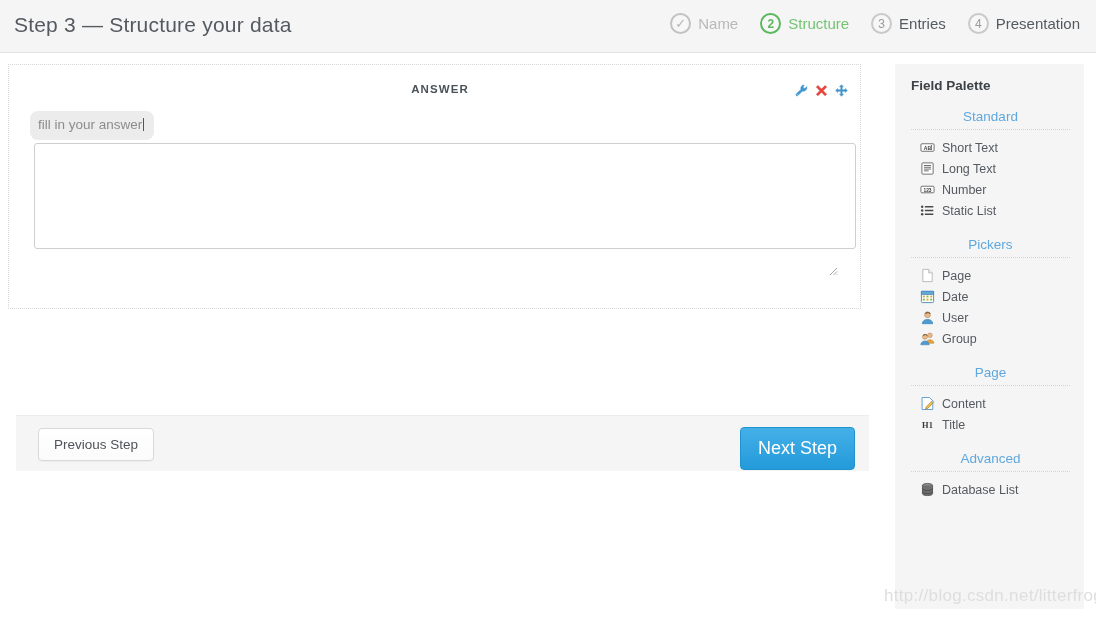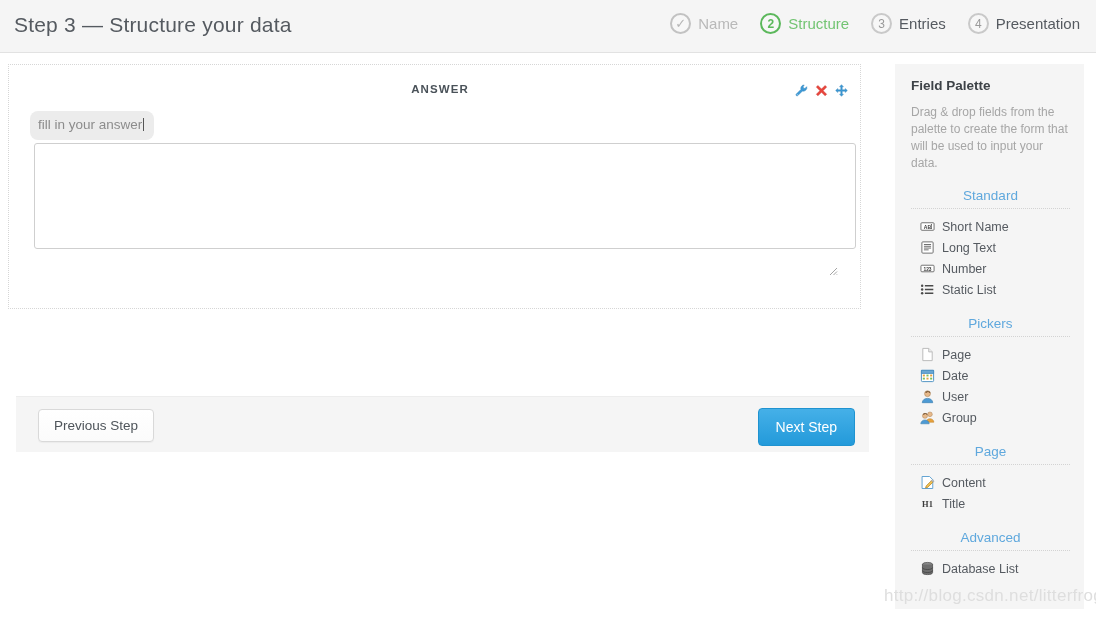--- a/index.html
+++ b/index.html
@@ -217,7 +217,6 @@
   <div class="palette">
 
     <div class="palette-title">Field Palette</div>
-    <div class="palette-desc">Drag &amp; drop fields from the palette to create the form that will be used to input your data.</div>
 
     <div class="group-head">Standard</div>
 

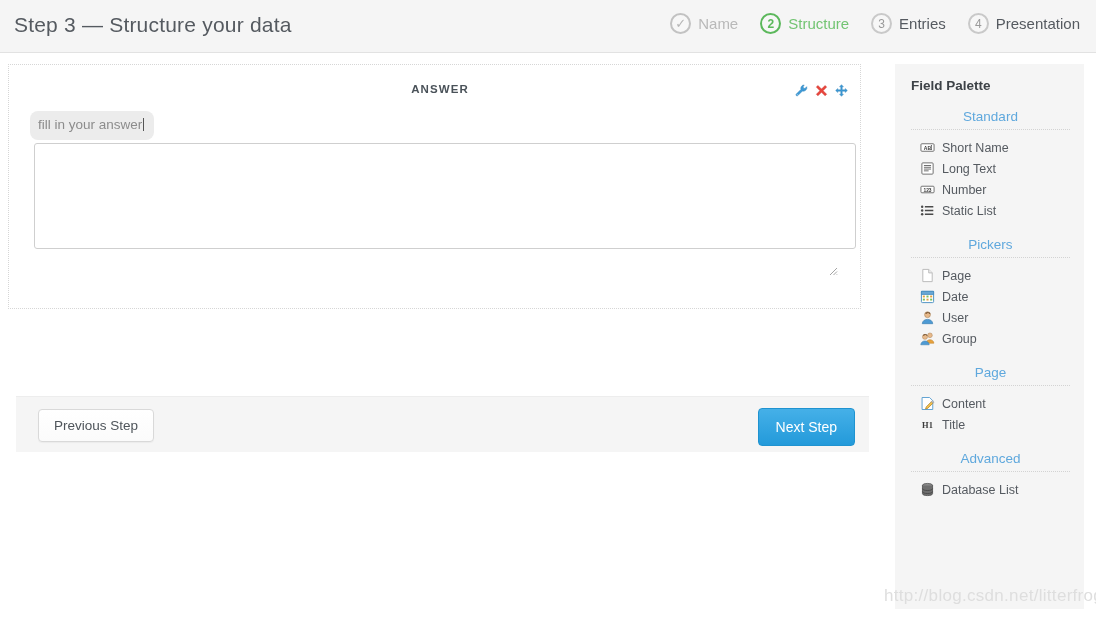--- a/index.html
+++ b/index.html
@@ -226,7 +226,7 @@
         <text x="8" y="10.4" font-size="5.4" text-anchor="middle" fill="#3a3a3a" font-family="Liberation Sans, sans-serif" font-weight="bold">AB</text>
         <path d="M12.2 5.9v4.2M11.6 5.9h1.2M11.6 10.1h1.2" stroke="#3a3a3a" stroke-width=".7"></path>
       </svg>
-      <span class="label">Short Name</span>
+      <span class="label">Short Text</span>
     </div>
 
     <div class="palette-item">

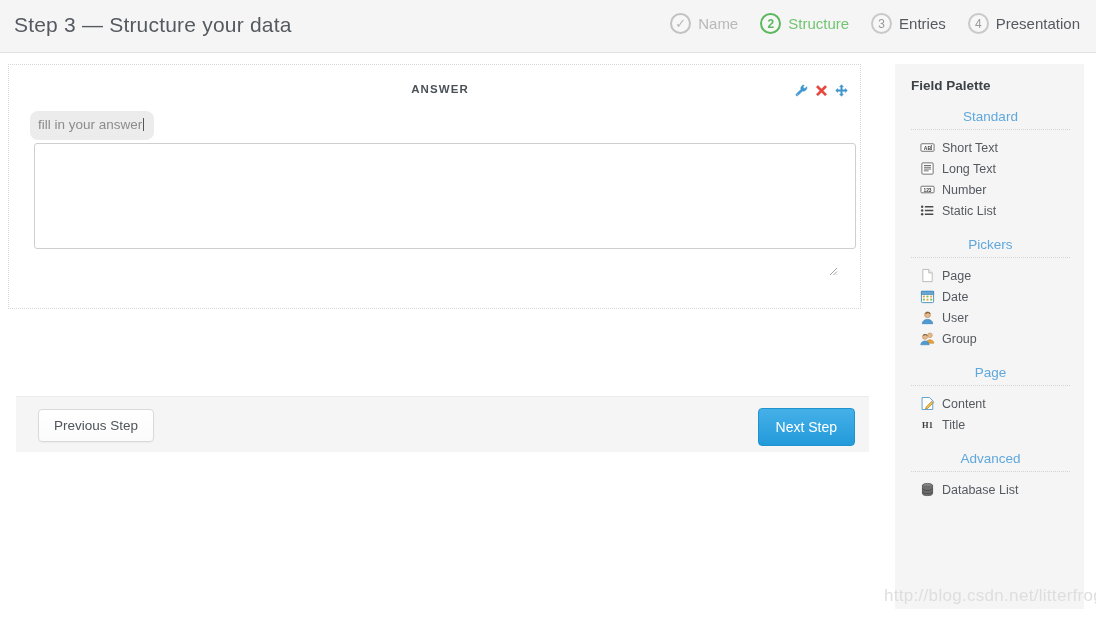--- a/index.html
+++ b/index.html
@@ -85,7 +85,7 @@
   }
 
   .footer-bar {
-    position: absolute; left: 8px; top: 332px;
+    position: absolute; left: 8px; top: 351px;
     width: 853px; height: 56px;
     background: #f5f5f5; border-top: 1px solid #ededed;
   }

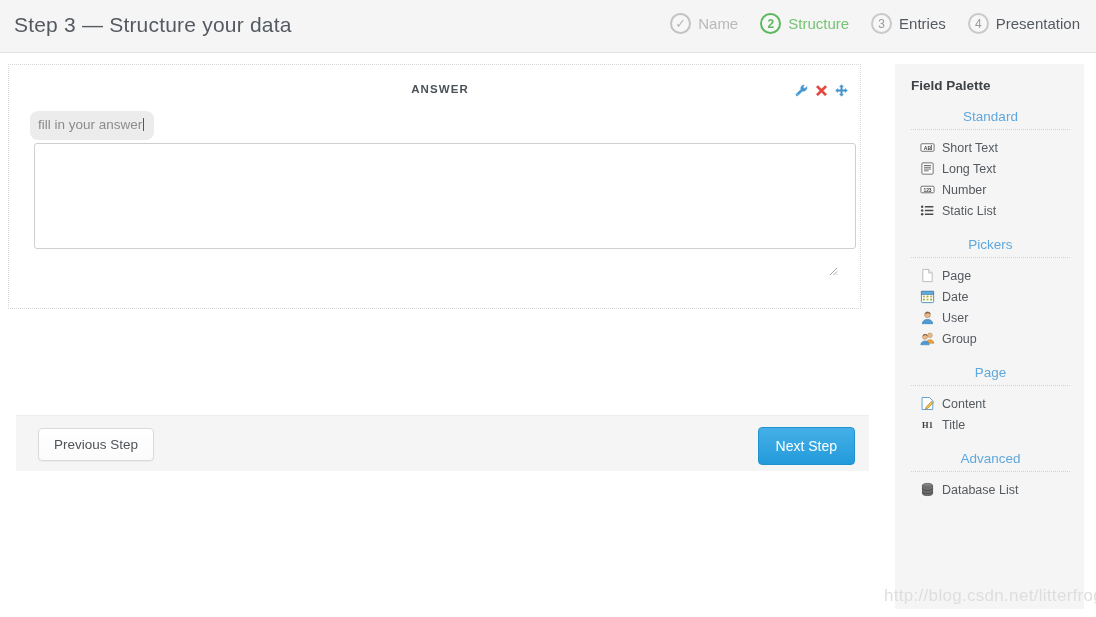--- a/index.html
+++ b/index.html
@@ -101,7 +101,7 @@
     position: absolute; right: 14px; top: 11px;
     background: linear-gradient(#45b0e8, #239ada);
     border: 1px solid #1f93d0; border-radius: 4px;
-    padding: 10px 17px; font-size: 14px; color: #ffffff;
+    padding: 10px 17px; font-size: 18px; color: #ffffff;
     cursor: pointer; font-family: "Liberation Sans", sans-serif;
   }
 

